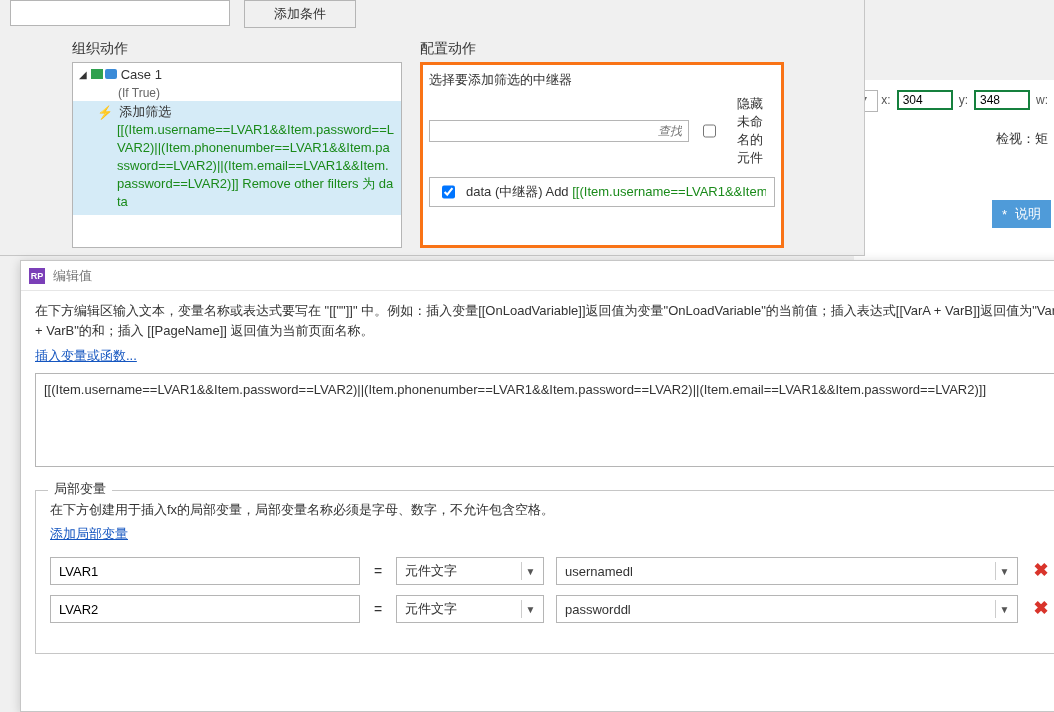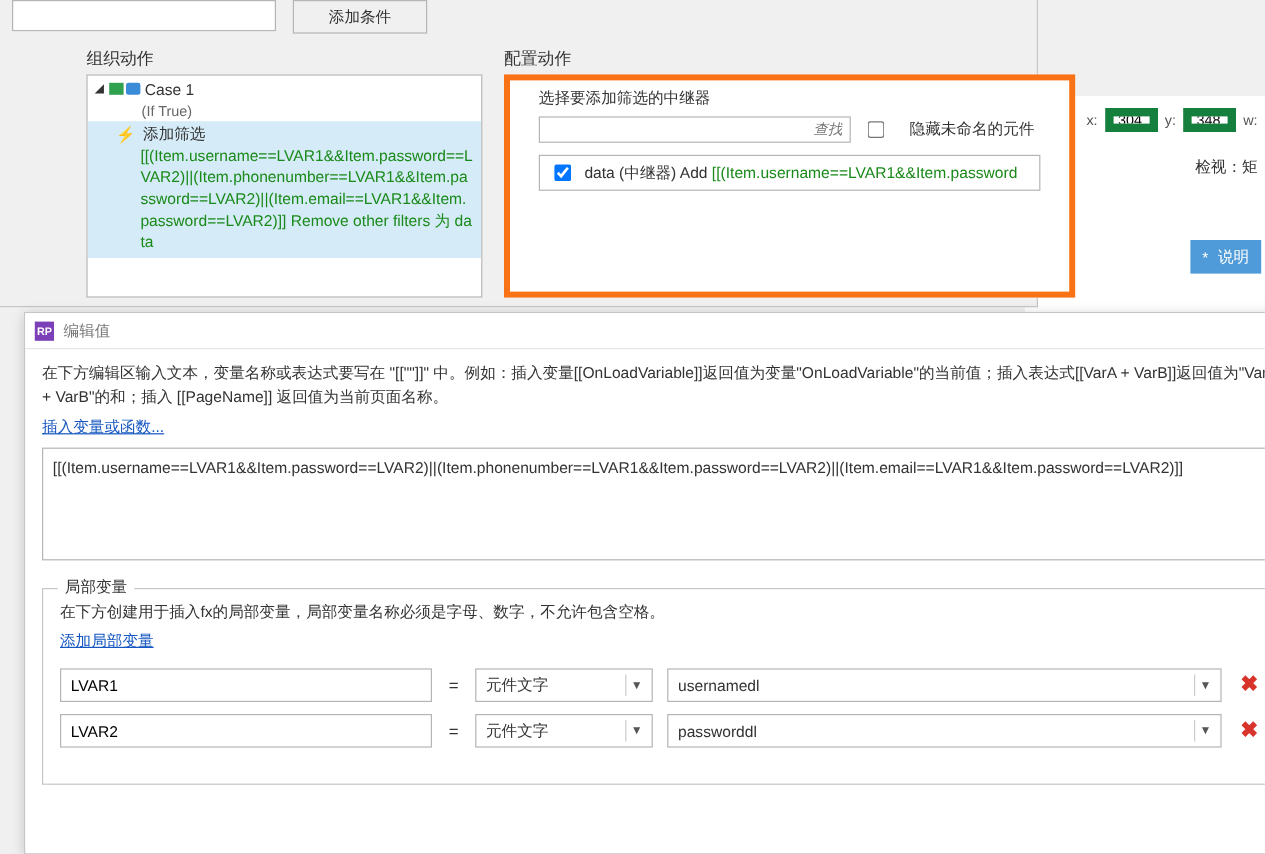--- a/index.html
+++ b/index.html
@@ -42,7 +42,7 @@
     .bolt { color: #888; }
     .org-expr { color: #1a8a1a; font-size: 13px; line-height: 18px; padding-left: 20px; word-break: break-all; }
 
-    .cfg-panel { position: absolute; left: 420px; top: 62px; width: 476px; height: 186px; background: #fff; border: 5px solid #f97316; padding: 6px 24px; }
+    .cfg-panel { position: absolute; left: 420px; top: 62px; width: 364px; height: 186px; background: #fff; border: 3px solid #f97316; padding: 6px 6px; }
     .cfg-title { font-size: 13px; color: #333; margin-bottom: 6px; }
     .cfg-search-row { display: flex; align-items: center; gap: 10px; margin-bottom: 10px; }
     .cfg-search { flex: 0 0 260px; height: 22px; border: 1px solid #b5b5b5; font-size: 12px; font-style: italic; color: #999; padding: 0 6px; background: #fff; text-align: right; }

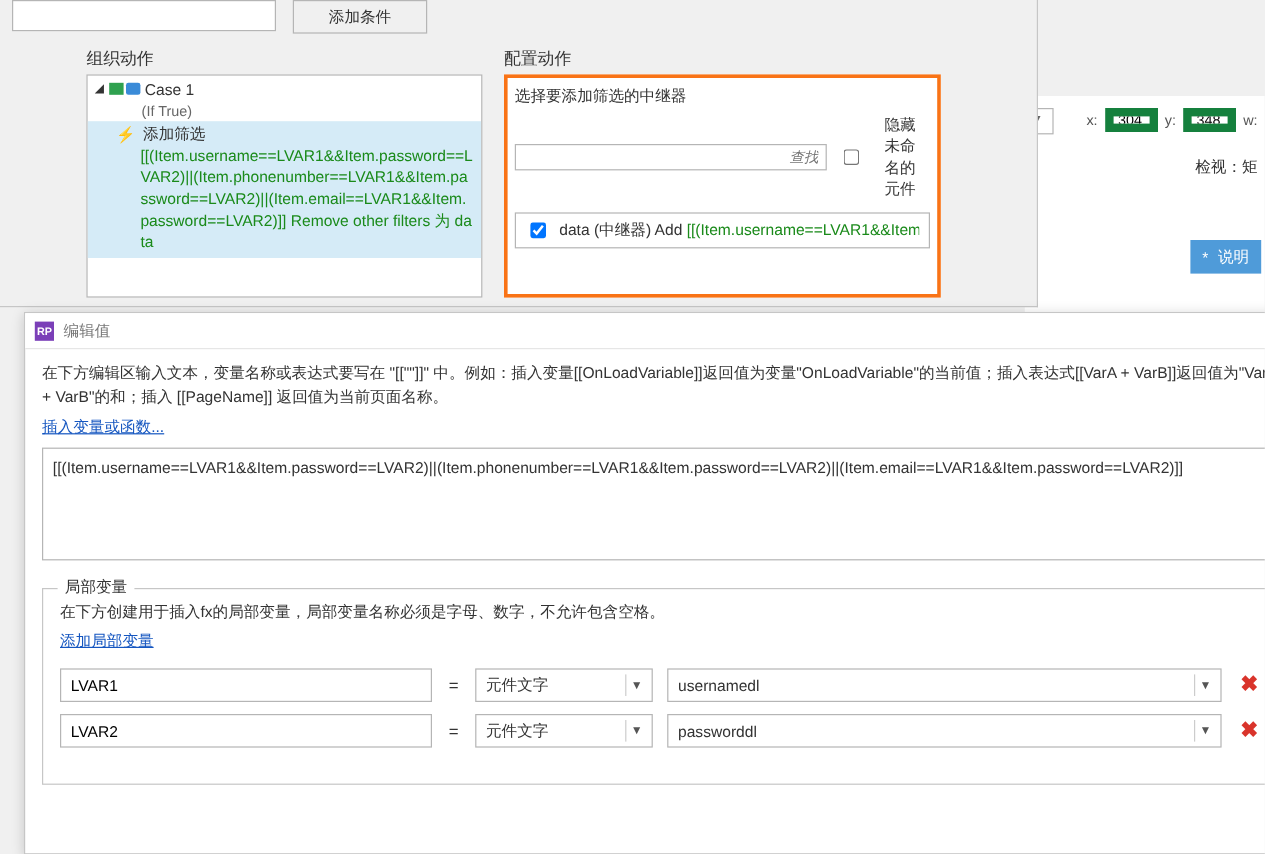--- a/index.html
+++ b/index.html
@@ -11,7 +11,7 @@
     .bg-rightstrip { position: absolute; right: 0; top: 80px; width: 200px; height: 180px; background: #fff; }
     .bg-coord-bar { position: absolute; right: 0; top: 90px; display: flex; align-items: center; gap: 6px; padding-right: 6px; font-size: 12px; color: #555; }
     .bg-coord-bar .lbl { color: #555; }
-    .bg-coord-bar input { width: 44px; height: 20px; border: 7px solid #15803d; font-size: 12px; padding: 0 4px; }
+    .bg-coord-bar input { width: 56px; height: 20px; border: 2px solid #15803d; font-size: 12px; padding: 0 4px; }
     .bg-coord-select { position: absolute; right: 176px; top: 90px; width: 22px; height: 22px; background: #fff; border: 1px solid #b5b5b5; }
     .bg-coord-select::after { content: "▾"; position: absolute; top: 2px; left: 5px; color: #666; font-size: 10px; }
     .bg-inspect { position: absolute; right: 6px; top: 130px; font-size: 13px; color: #333; }

